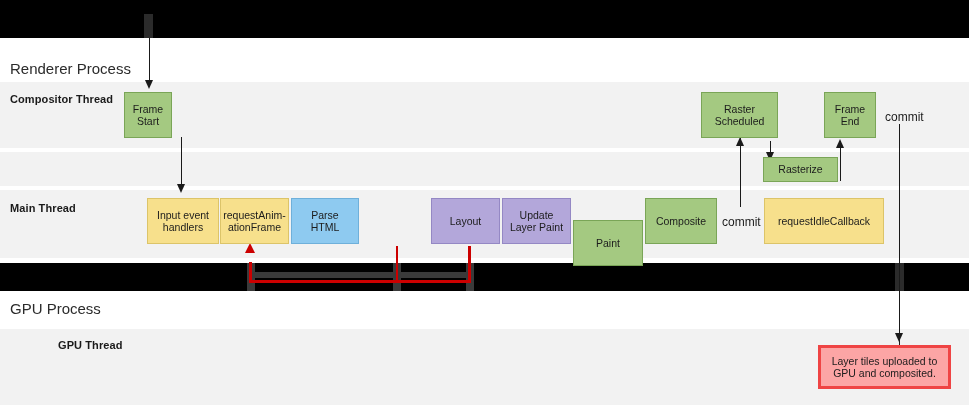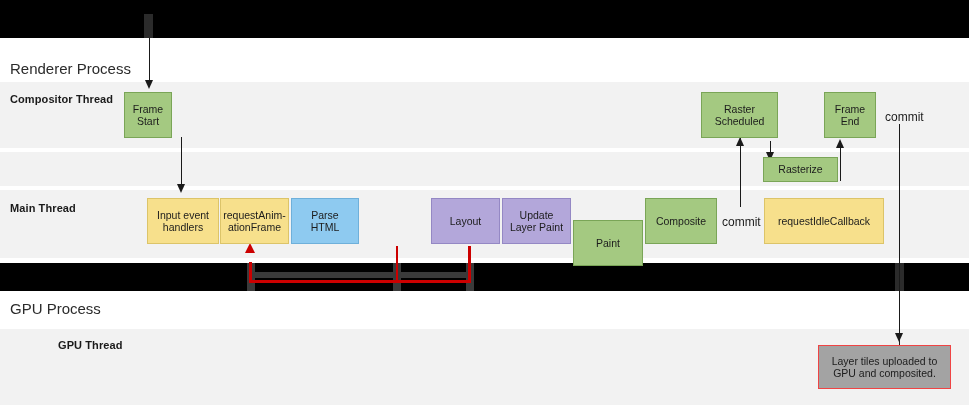--- a/index.html
+++ b/index.html
@@ -46,7 +46,7 @@
   .yellow{background:#f7e08c;border:1px solid #dcc469;}
   .blue  {background:#8ecaf0;border:1px solid #6fb0da;}
   .purple{background:#b3a7da;border:1px solid #9488c4;}
-  .lblue {background:#a3a3a3;border:1px solid #ef4444;}
+  .lblue {background:#fca5a5;border:3px solid #ef4444;}
 
   
   .vline{position:absolute;background:#1a1a1a;width:1px;}

